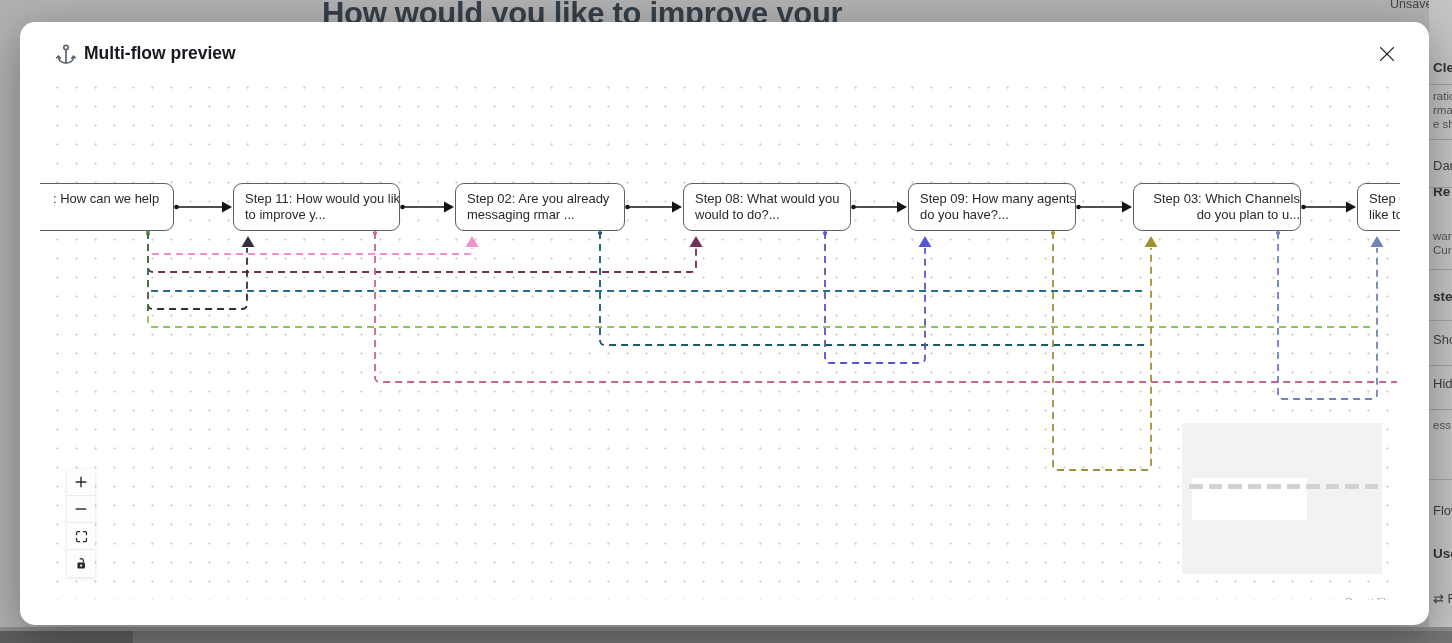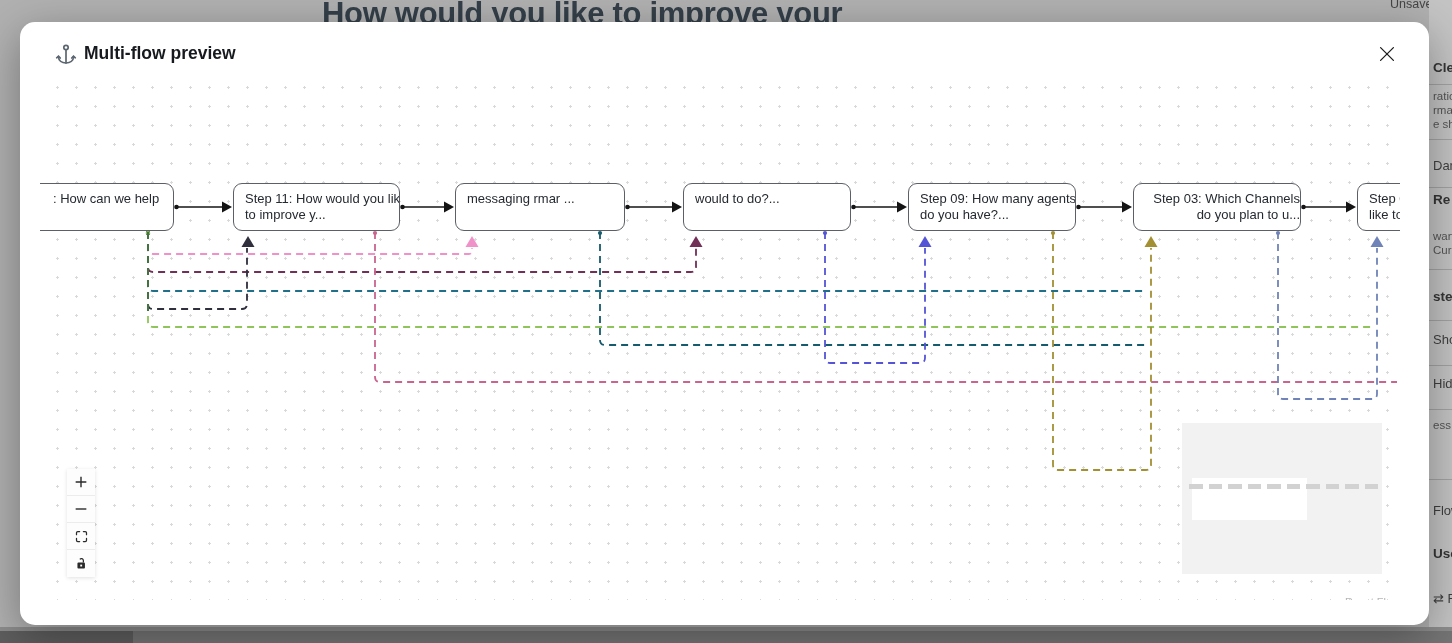--- a/index.html
+++ b/index.html
@@ -162,6 +162,7 @@
           <div class="ln">to improve y...</div>
         </div>
         <div class="flow-node" style="left: 415px; top: 98px; width: 170px; height: 48px;">
+          <div class="ln">Step 02: Are you already</div>
           <div class="ln">messaging rmar ...</div>
         </div>
         <div class="flow-node" style="left: 643px; top: 98px; width: 168px; height: 48px;">

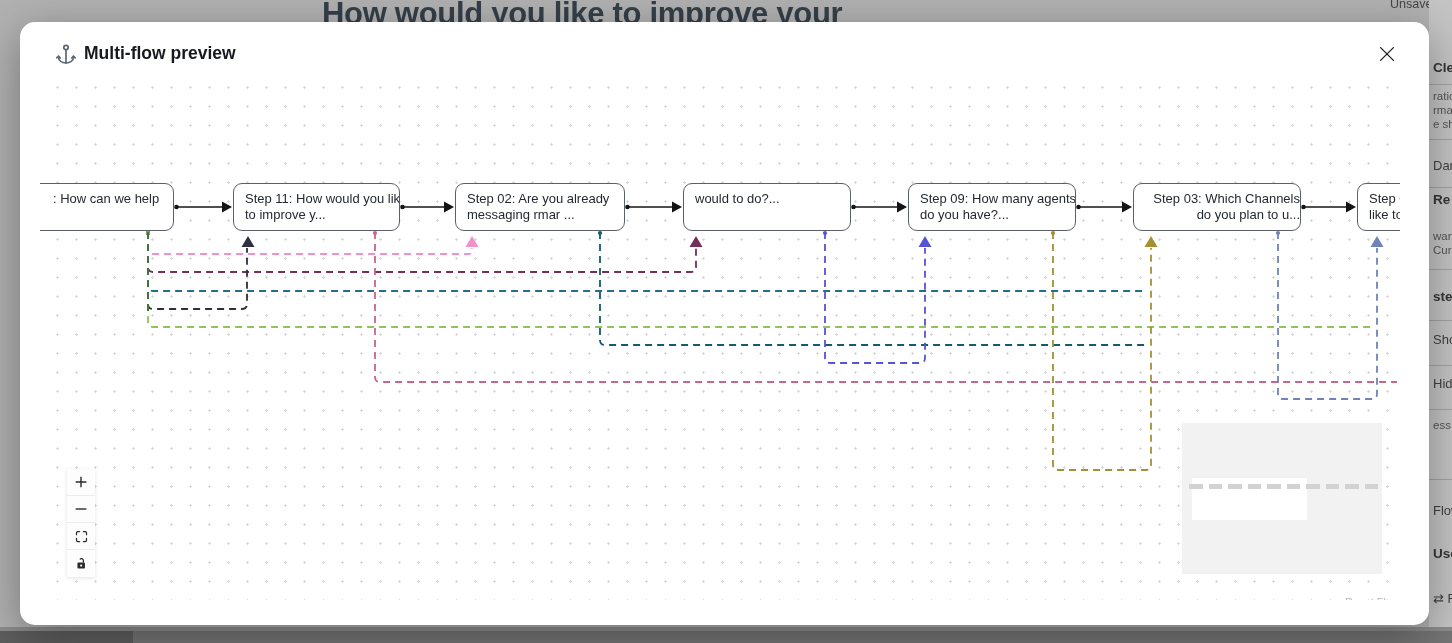--- a/index.html
+++ b/index.html
@@ -166,6 +166,7 @@
           <div class="ln">messaging rmar ...</div>
         </div>
         <div class="flow-node" style="left: 643px; top: 98px; width: 168px; height: 48px;">
+          <div class="ln">Step 08: What would you</div>
           <div class="ln">would to do?...</div>
         </div>
         <div class="flow-node" style="left: 868px; top: 98px; width: 168px; height: 48px;">

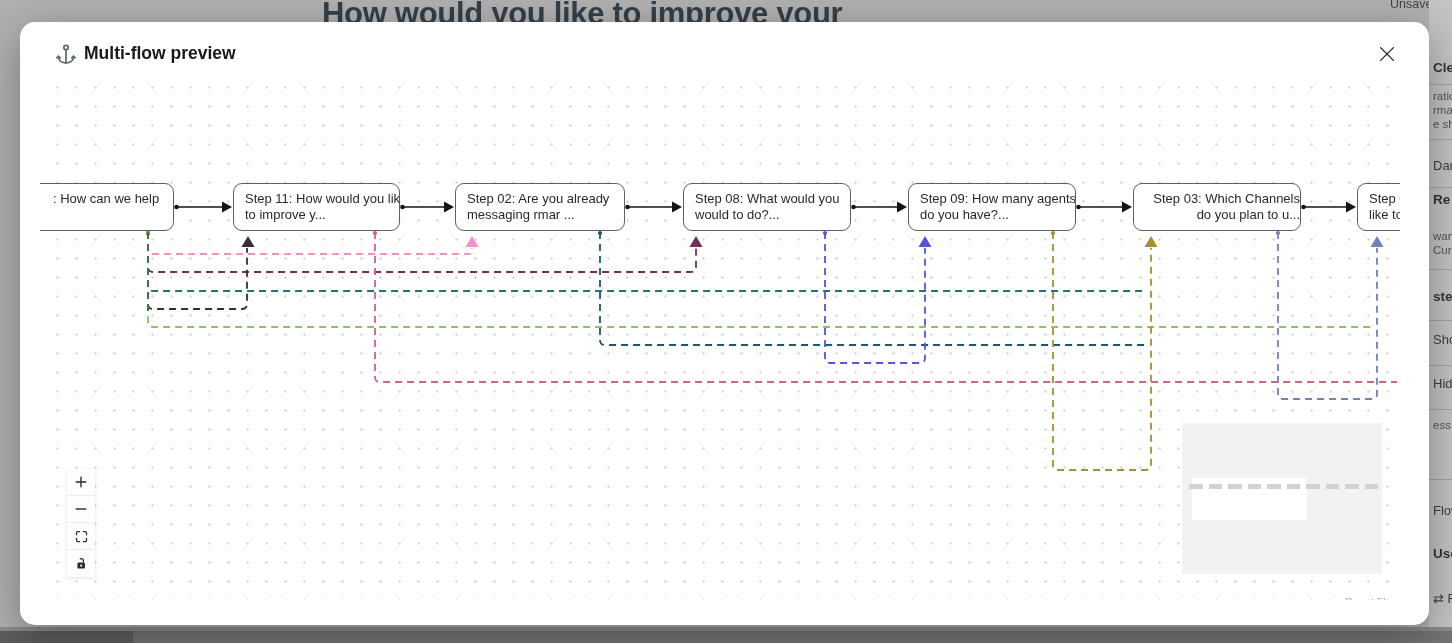--- a/index.html
+++ b/index.html
@@ -59,7 +59,7 @@
       <div class="panel-item " style="top: 104px;">rmar</div>
       <div class="panel-item " style="top: 118px;">e sho</div>
       <div class="panel-item m" style="top: 158px;">Dan</div>
-      <div class="panel-item b" style="top: 192px;">Re</div>
+      <div class="panel-item b" style="top: 184px;">Re</div>
       <div class="panel-item " style="top: 230px;">wan</div>
       <div class="panel-item " style="top: 244px;">Curr</div>
       <div class="panel-item b" style="top: 289px;">step</div>

